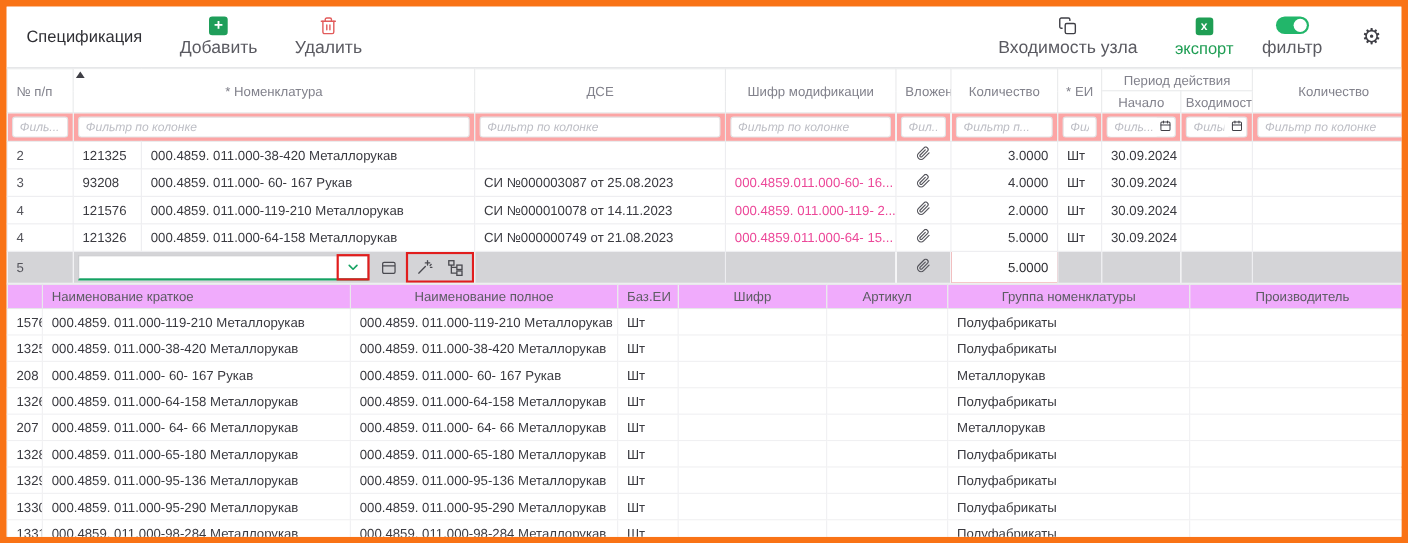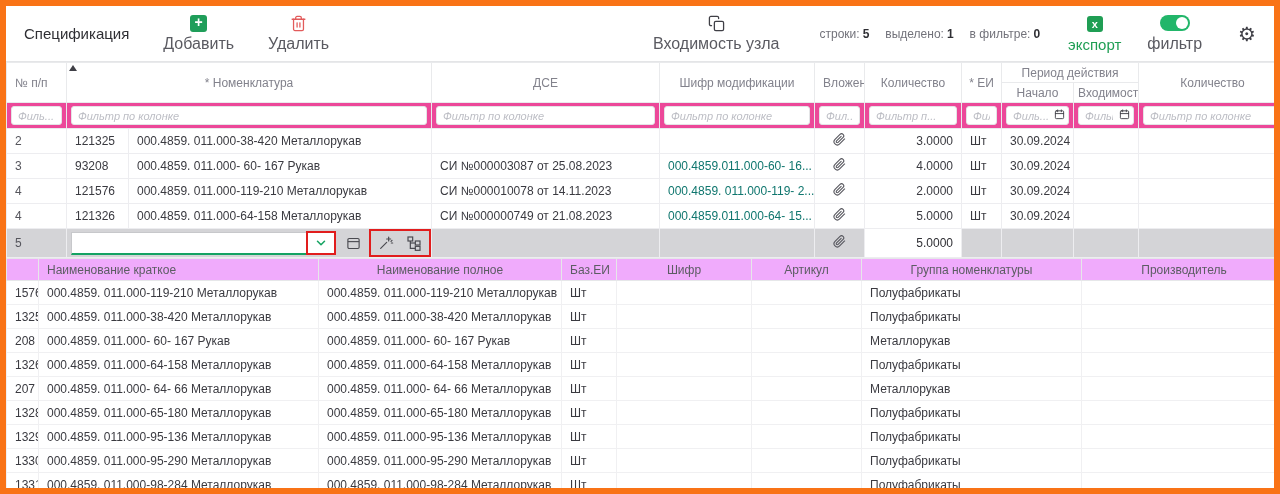--- a/index.html
+++ b/index.html
@@ -96,11 +96,6 @@
       <span class="tlbl">Входимость узла</span>
     </div>
 
-    <div class="stats">
-      <span><span>строки:</span><b>5</b></span>
-      <span><span>выделено:</span><b>1</b></span>
-      <span><span>в фильтре:</span><b>0</b></span>
-    </div>
 
     <div class="tbtn" style="margin-right:26px">
       <span class="ic">

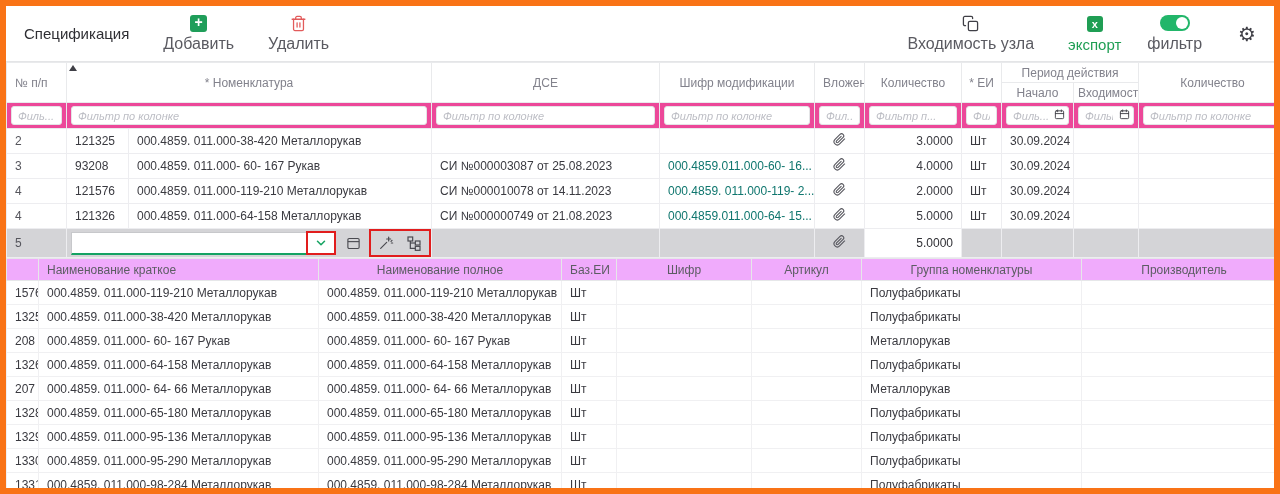--- a/index.html
+++ b/index.html
@@ -29,7 +29,7 @@
   .main th.left{text-align:left;padding-left:8px}
   .main th.rel{position:relative}
   .sorttri{position:absolute;top:2px;left:2px;width:0;height:0;border-left:4px solid transparent;border-right:4px solid transparent;border-bottom:6px solid #3f3f46}
-  .main tr.filters td{border:1px solid #e9eaec;padding:3px 4px;height:26px;background:#ec4899}
+  .main tr.filters td{border:1px solid #e9eaec;padding:3px 4px;height:26px;background:#fca5a5}
   .fin{width:100%;height:19px;border:1px solid #e3e4e6;border-radius:3px;font-size:11px;color:#55555c;padding:0 6px;outline:none;font-family:inherit;background:#fff}
   .fin::placeholder{color:#bdbec5;font-style:italic}
   .dfin{display:flex;align-items:center;border:1px solid #e3e4e6;border-radius:3px;height:19px;background:#fff;padding-right:3px}

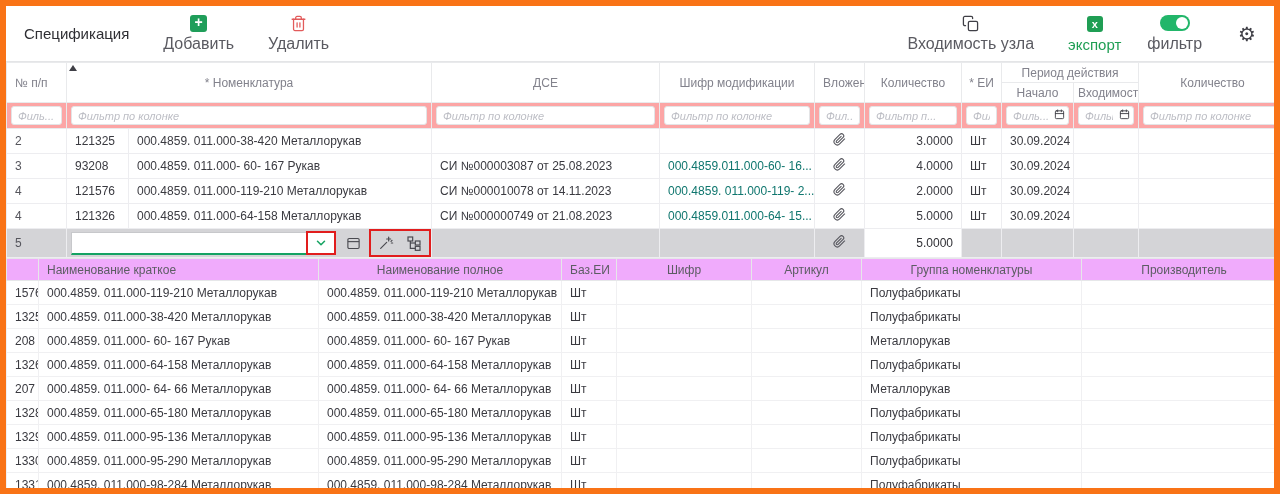--- a/index.html
+++ b/index.html
@@ -36,7 +36,7 @@
   .dfin .fin{border:none;height:17px;flex:1;min-width:0}
   .main td{border:1px solid #ededf0;height:25px;padding:0 8px;overflow:hidden;white-space:nowrap;color:#3a3a40;background:#fff}
   .main td.cnum{color:#55555c}
-  .main td.mod{color:#0f766e}
+  .main td.mod{color:#ec4899}
   .main td.qty{text-align:right}
   .main td.att{text-align:center;padding:0}
   

